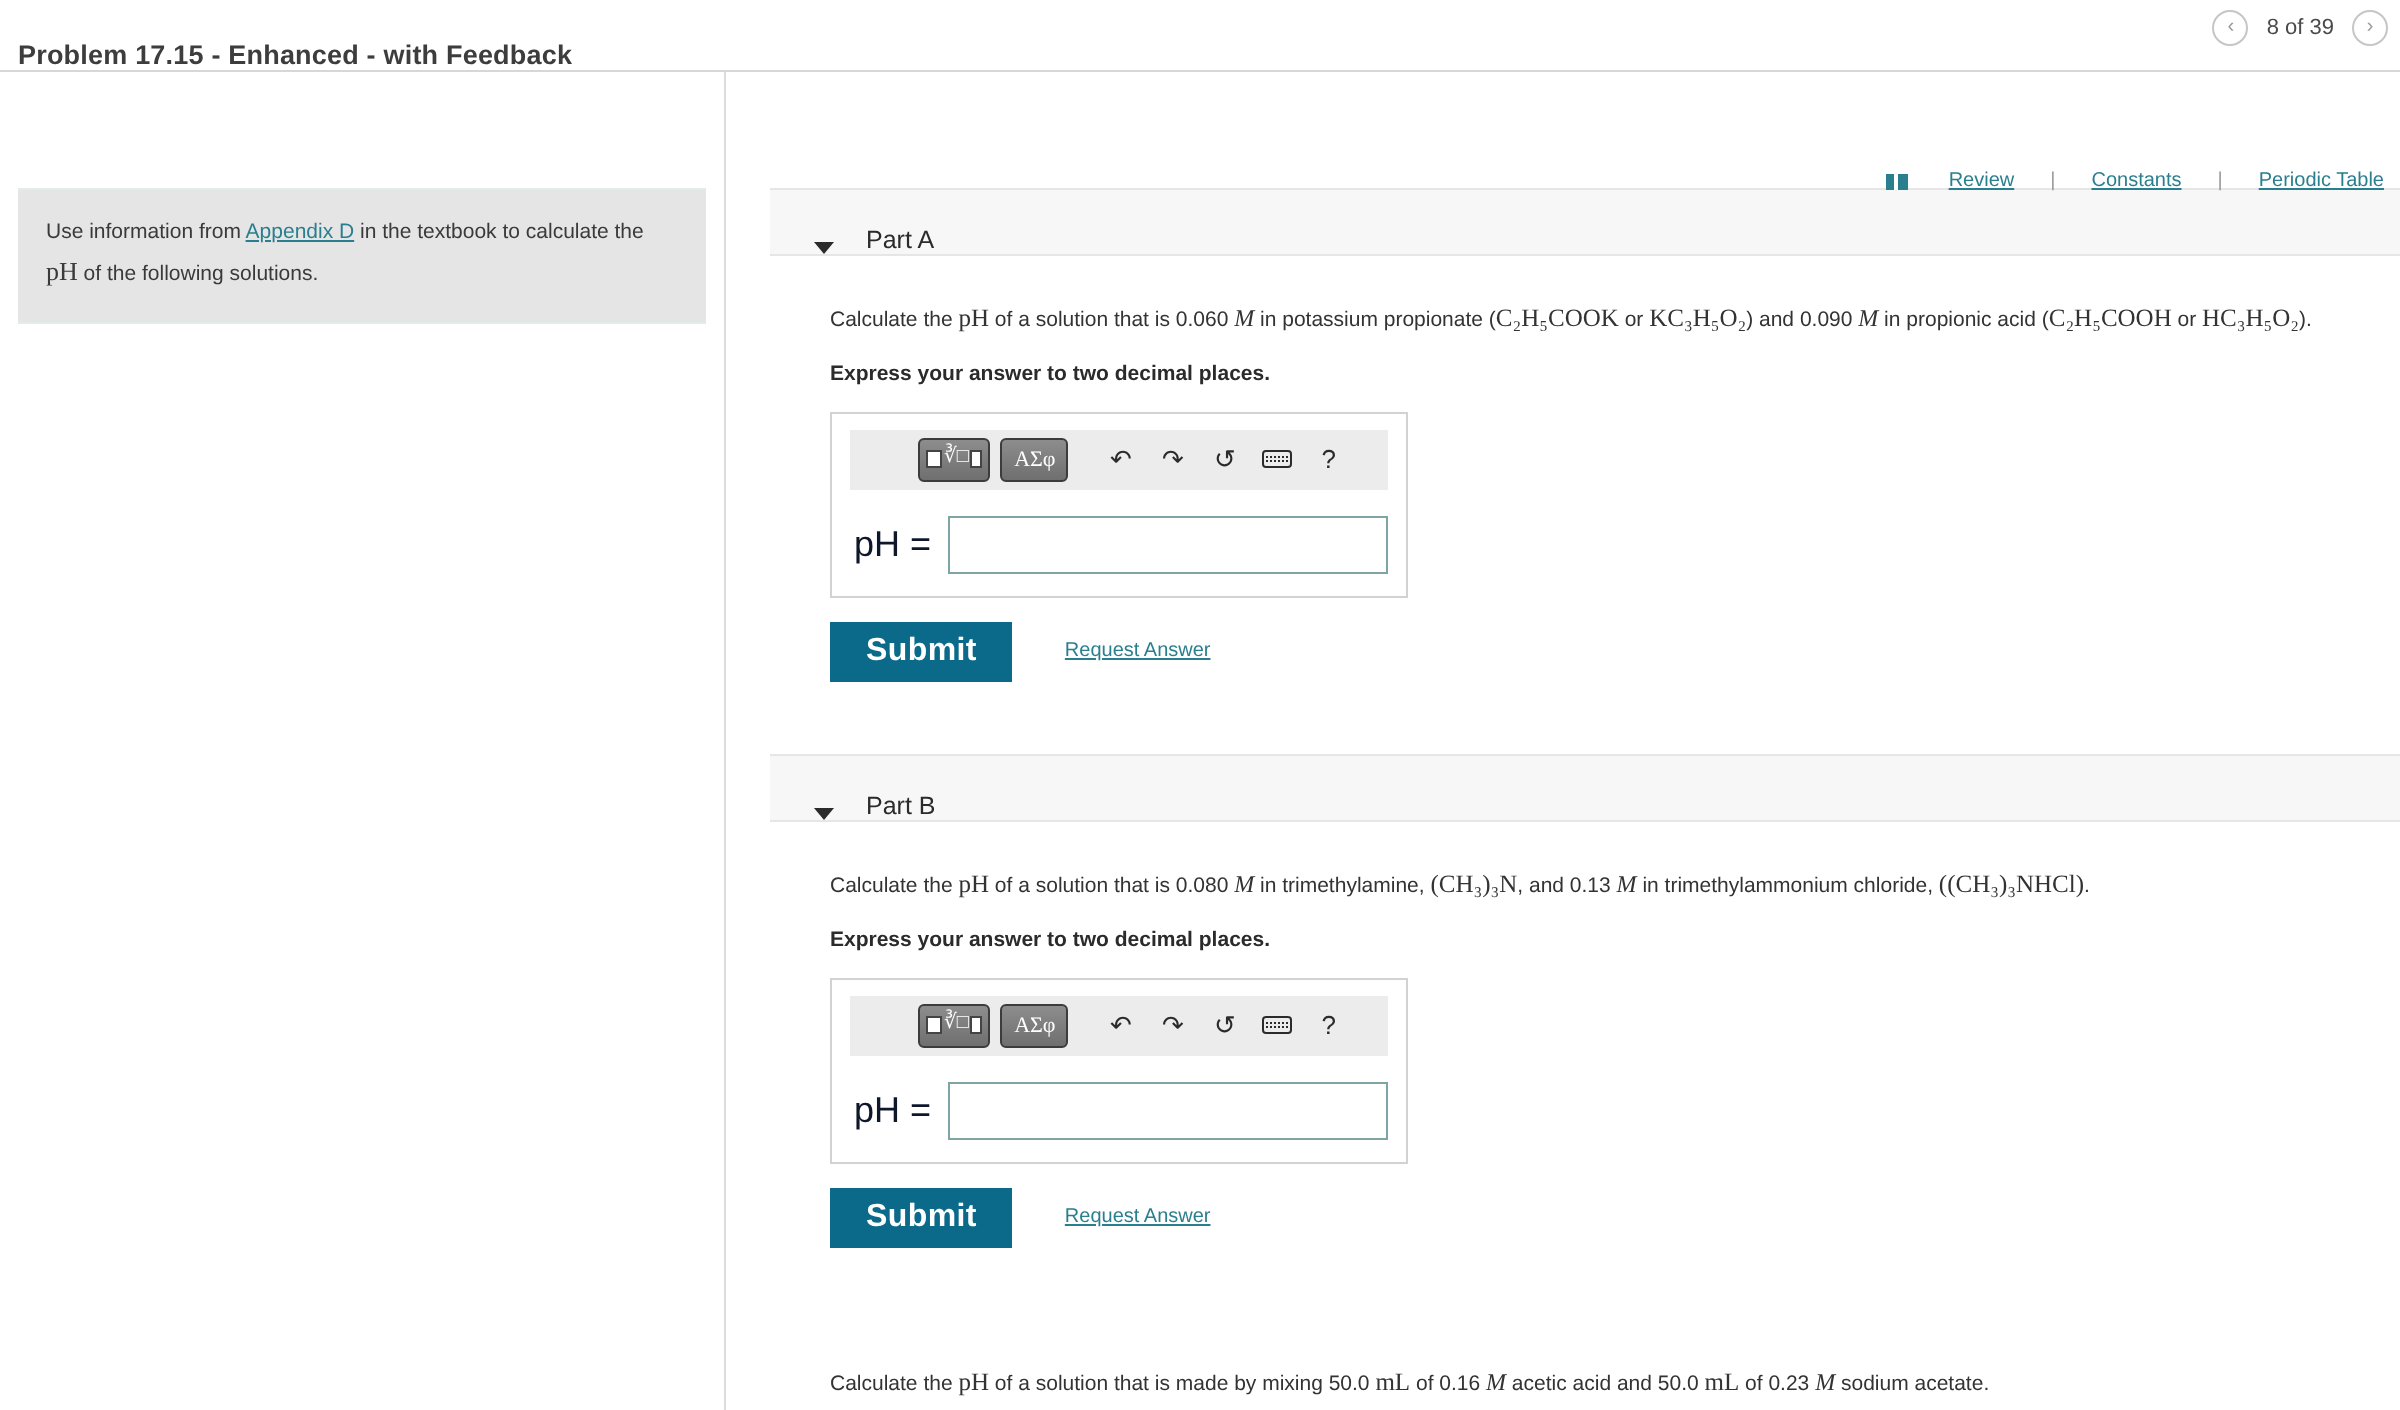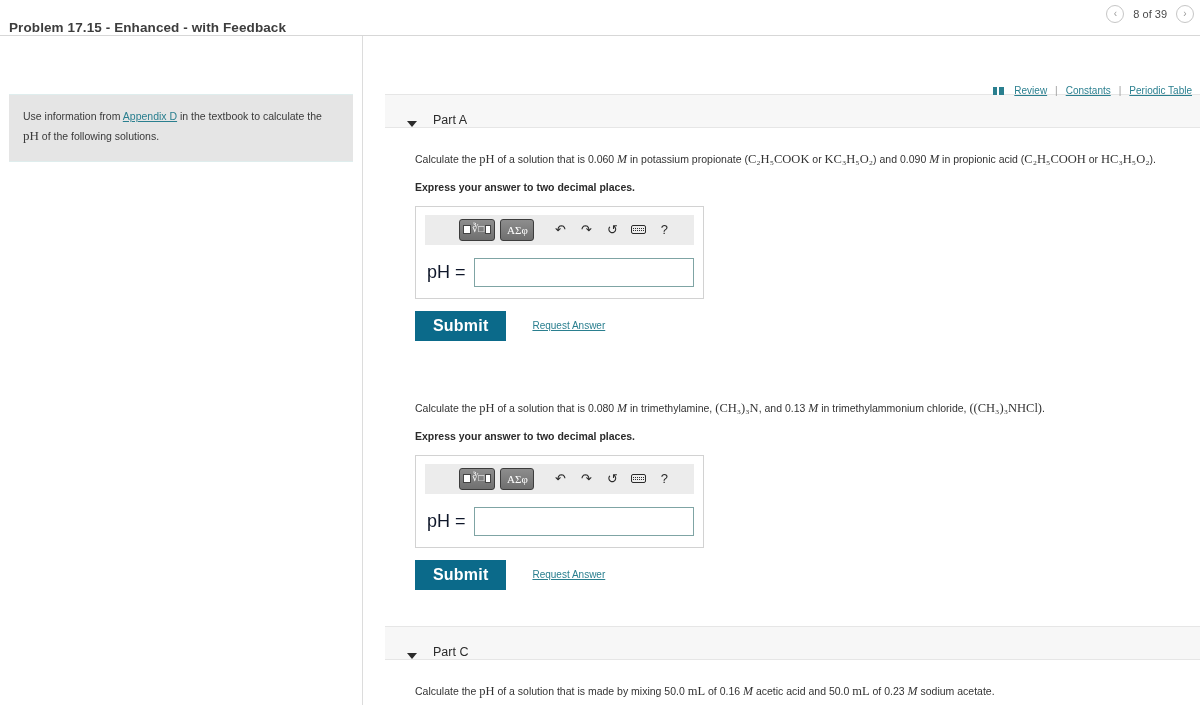--- a/index.html
+++ b/index.html
@@ -97,7 +97,7 @@
     color: #2a7f8f;
     display: flex;
     align-items: center;
-    gap: 8px;
+    gap: 18px;
   }
   .reslinks a {
     color: #2a7f8f;

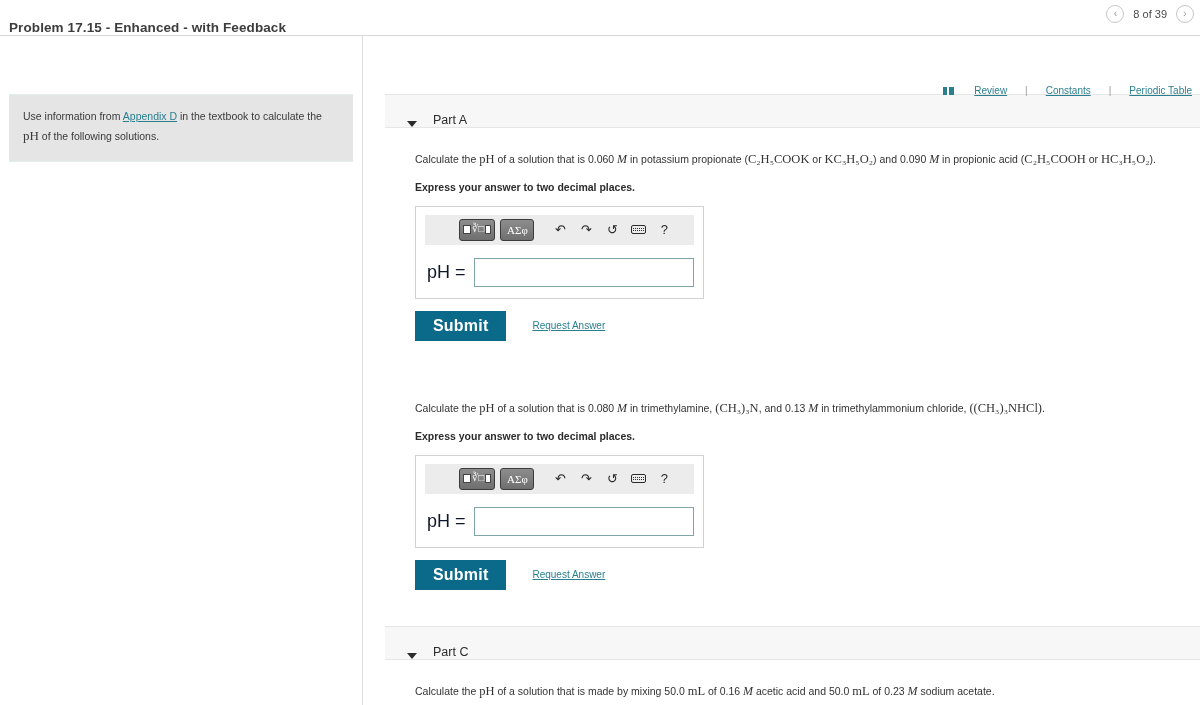--- a/index.html
+++ b/index.html
@@ -369,6 +369,10 @@
     <div class="spacer-gap"></div>
 
     <div class="part">
+      <div class="part-header">
+        <span class="caret"></span>
+        <span class="part-label">Part B</span>
+      </div>
       <div class="part-body">
         <div class="question"><span>Calculate the </span><span class="serif">pH</span><span> of a solution that is 0.080 </span><span class="serifi">M</span><span> in trimethylamine, </span><span class="serif">(CH₃)₃N</span><span>, and 0.13 </span><span class="serifi">M</span><span> in trimethylammonium chloride, </span><span class="serif">((CH₃)₃NHCl)</span><span>.</span></div>
         <div class="express">Express your answer to two decimal places.</div>

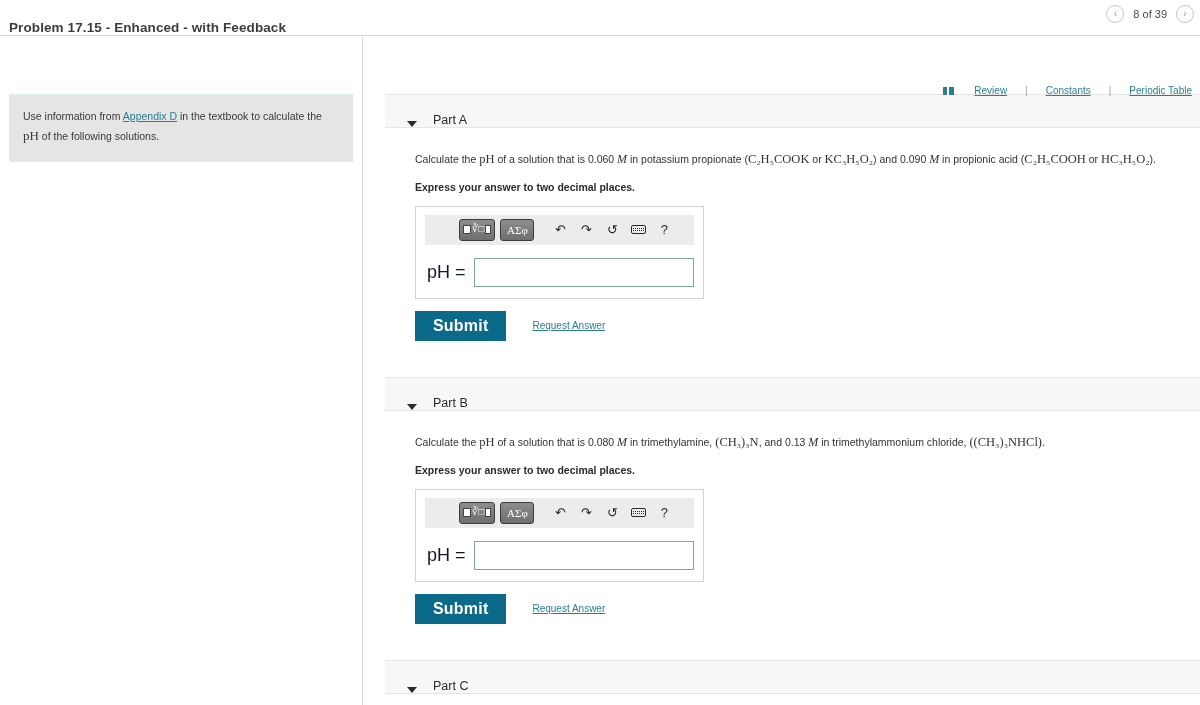--- a/index.html
+++ b/index.html
@@ -407,10 +407,6 @@
     <div class="spacer-gap"></div>
 
     <div class="part">
-      <div class="part-header">
-        <span class="caret"></span>
-        <span class="part-label">Part C</span>
-      </div>
       <div class="part-body">
         <div class="question"><span>Calculate the </span><span class="serif">pH</span><span> of a solution that is made by mixing 50.0 </span><span class="serif">mL</span><span> of 0.16 </span><span class="serifi">M</span><span> acetic acid and 50.0 </span><span class="serif">mL</span><span> of 0.23 </span><span class="serifi">M</span><span> sodium acetate.</span></div>
 

